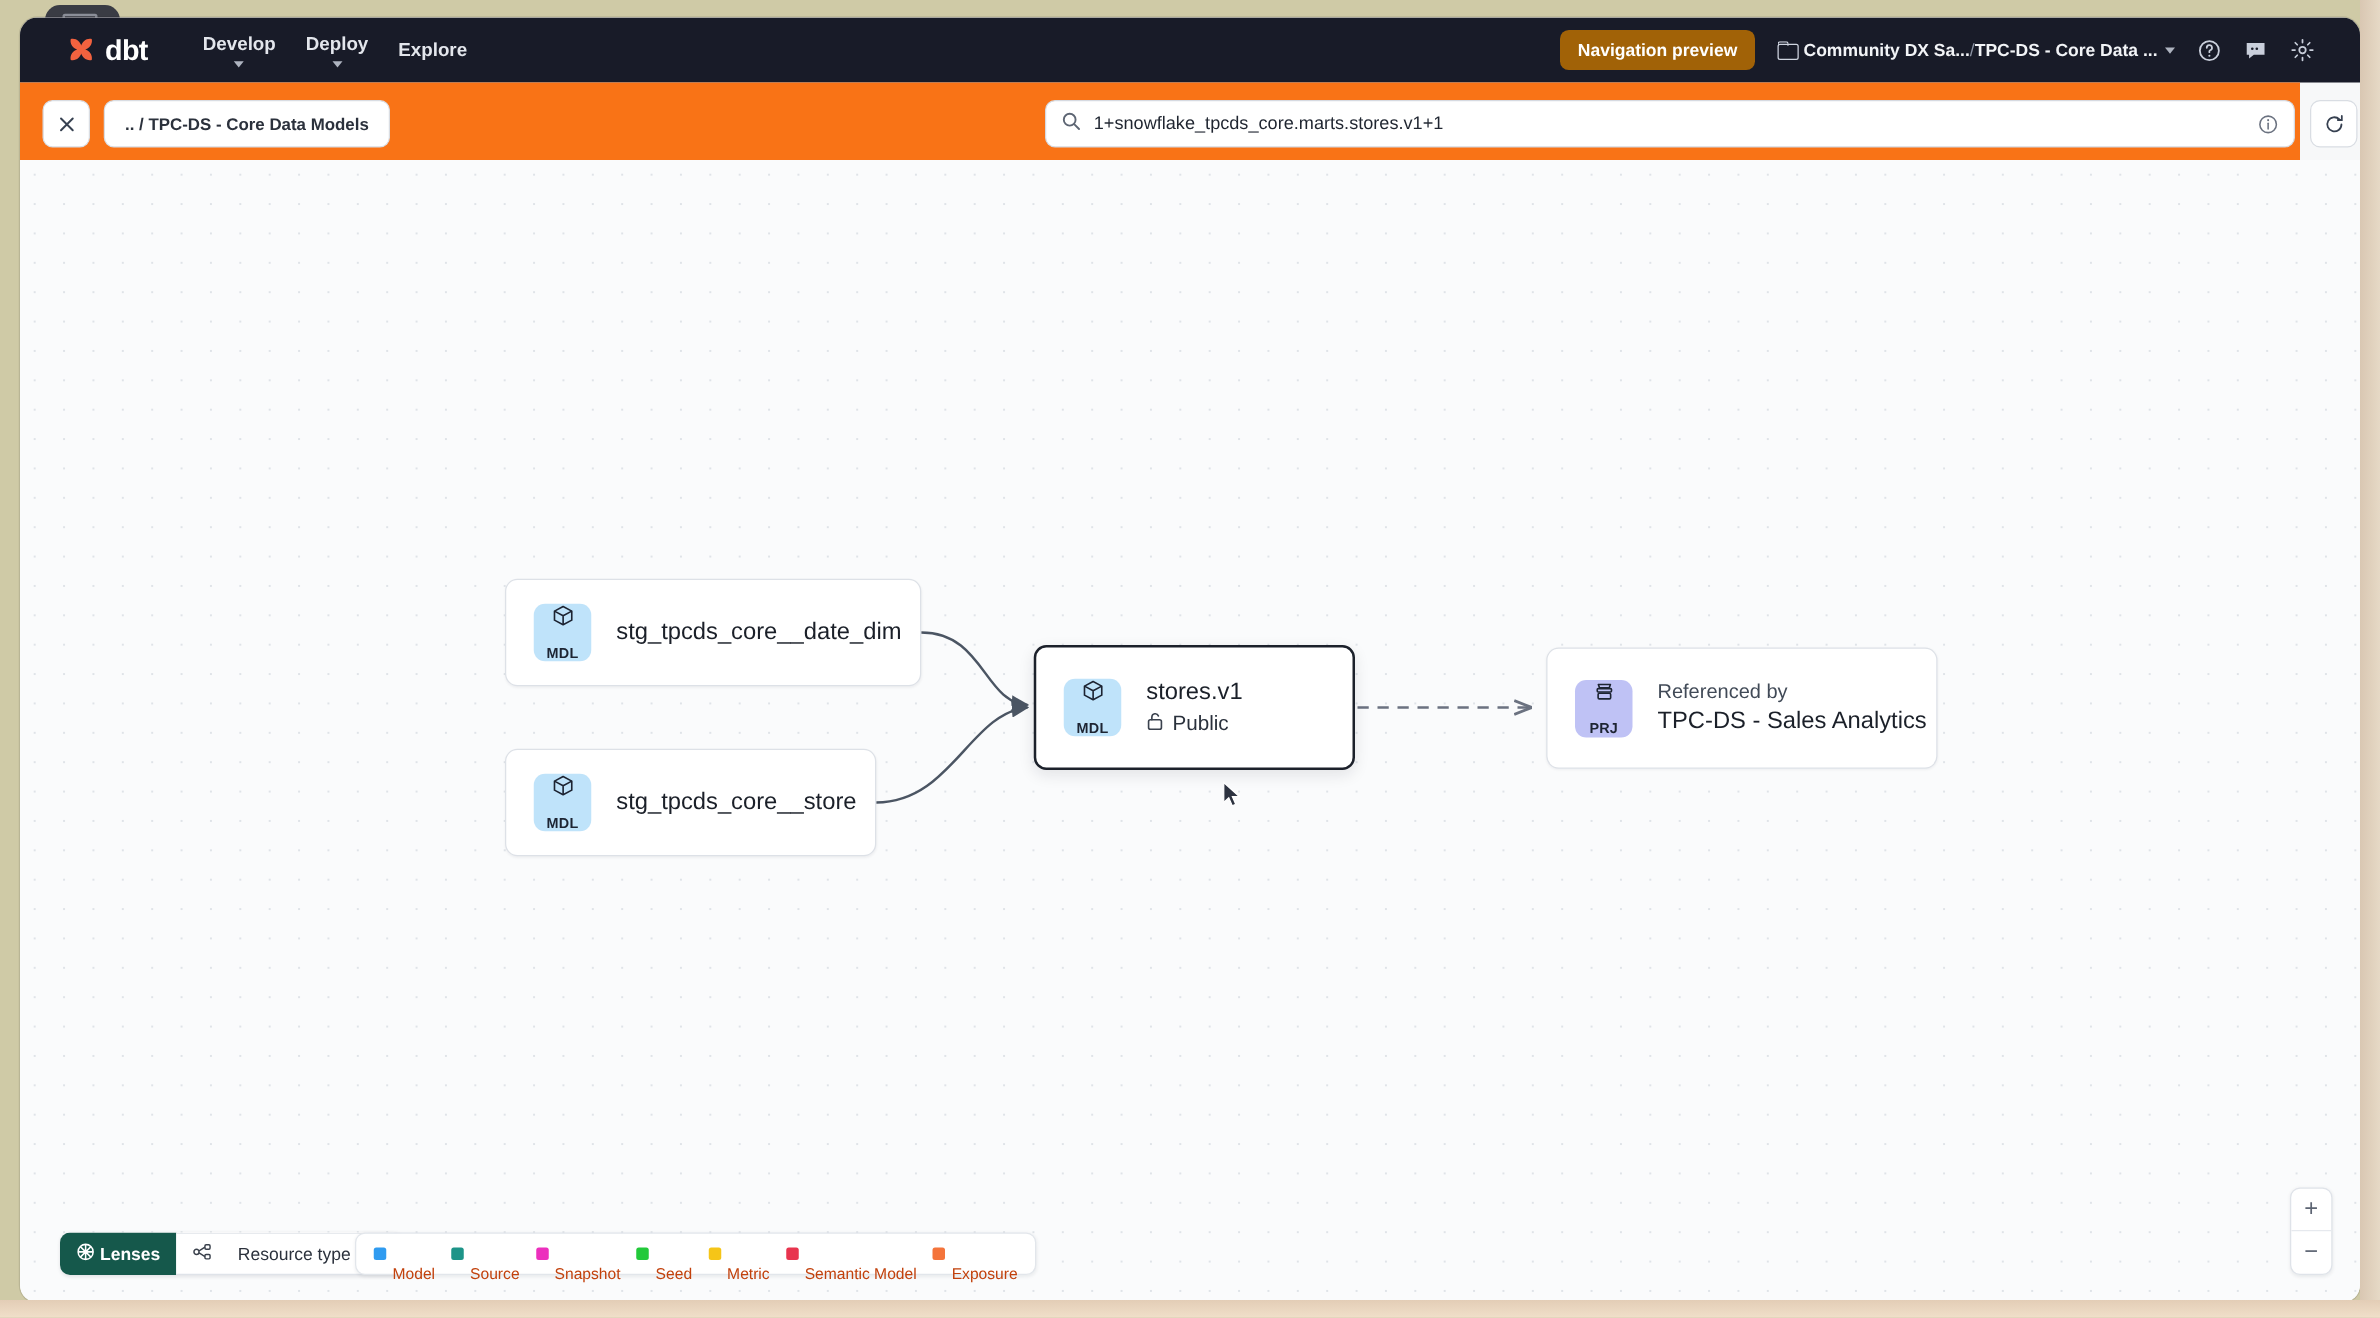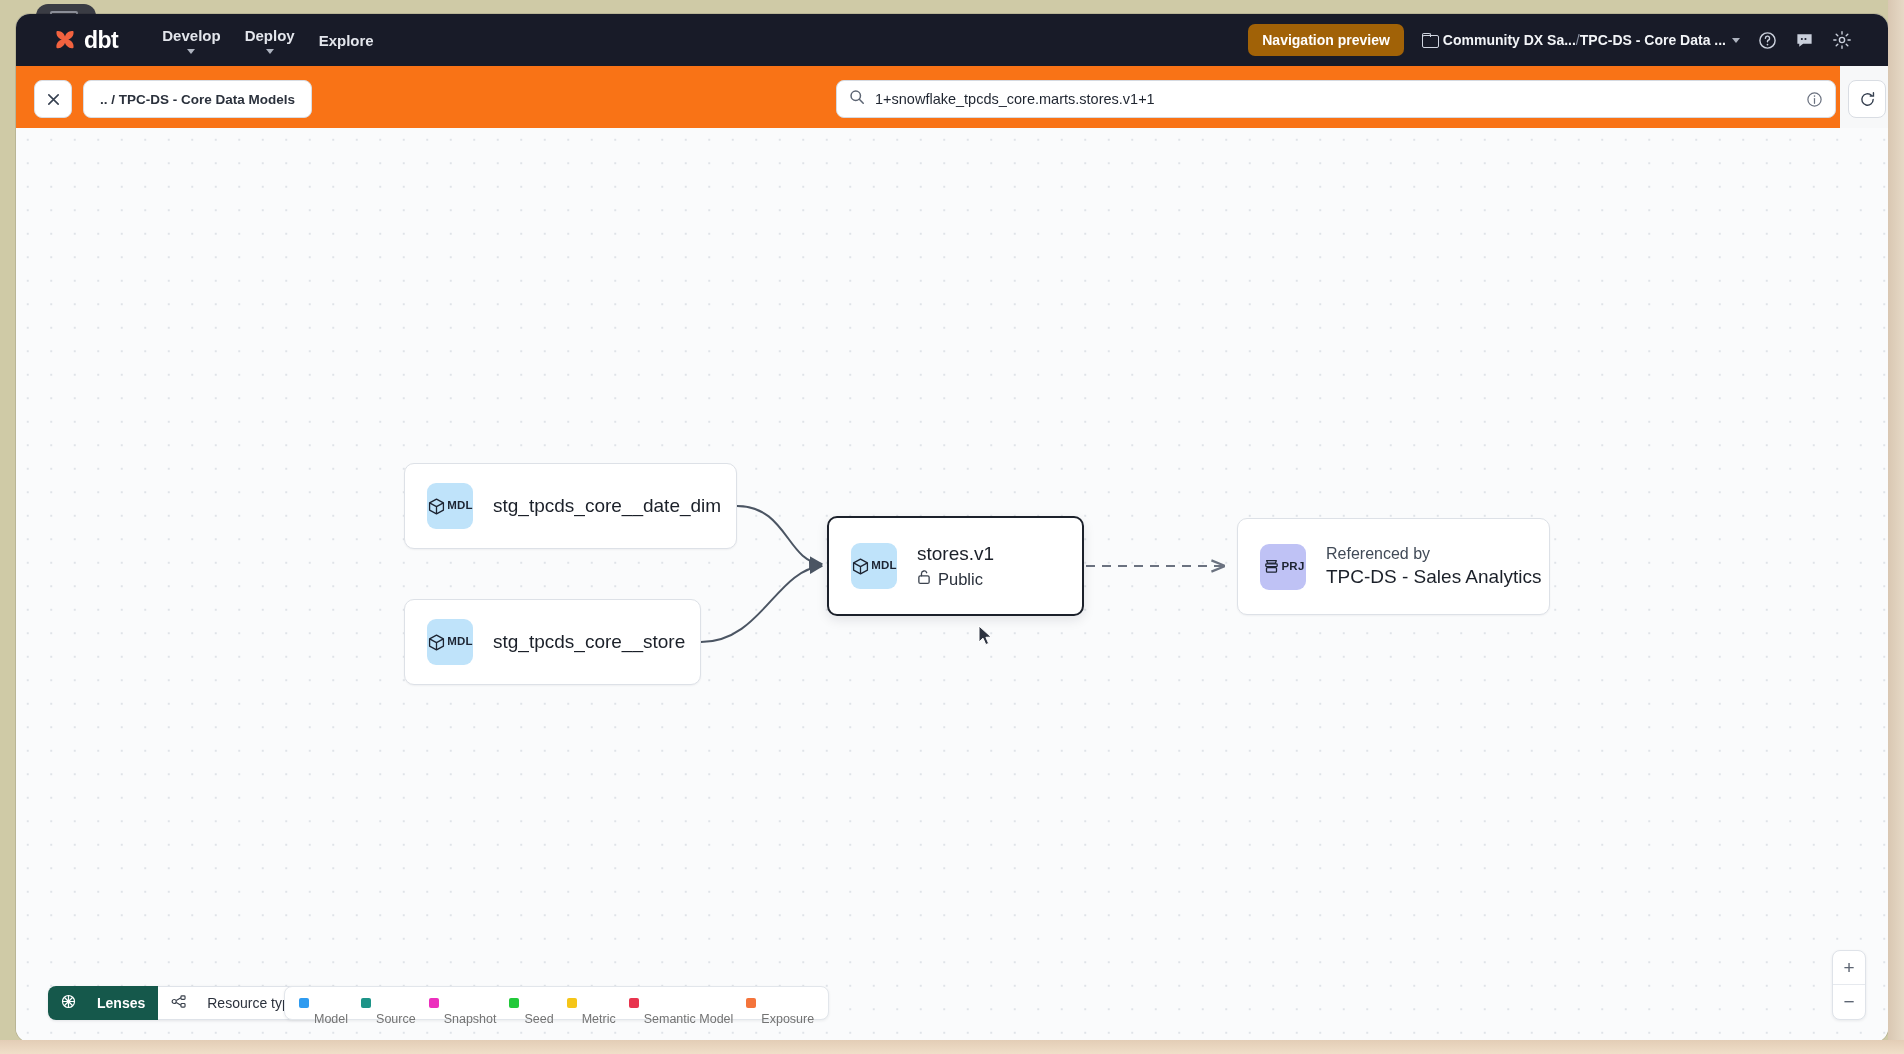--- a/index.html
+++ b/index.html
@@ -173,8 +173,8 @@
   }
   .badge {
     width: 46px; height: 46px; border-radius: 9px;
-    display: flex; flex-direction: row;
-    align-items: center; justify-content: center;
+    display: flex; flex-direction: column;
+    align-items: center; justify-content: space-between;
     gap: 1px; flex: none;
   }
   .badge.mdl { background: #bfe3fa; }

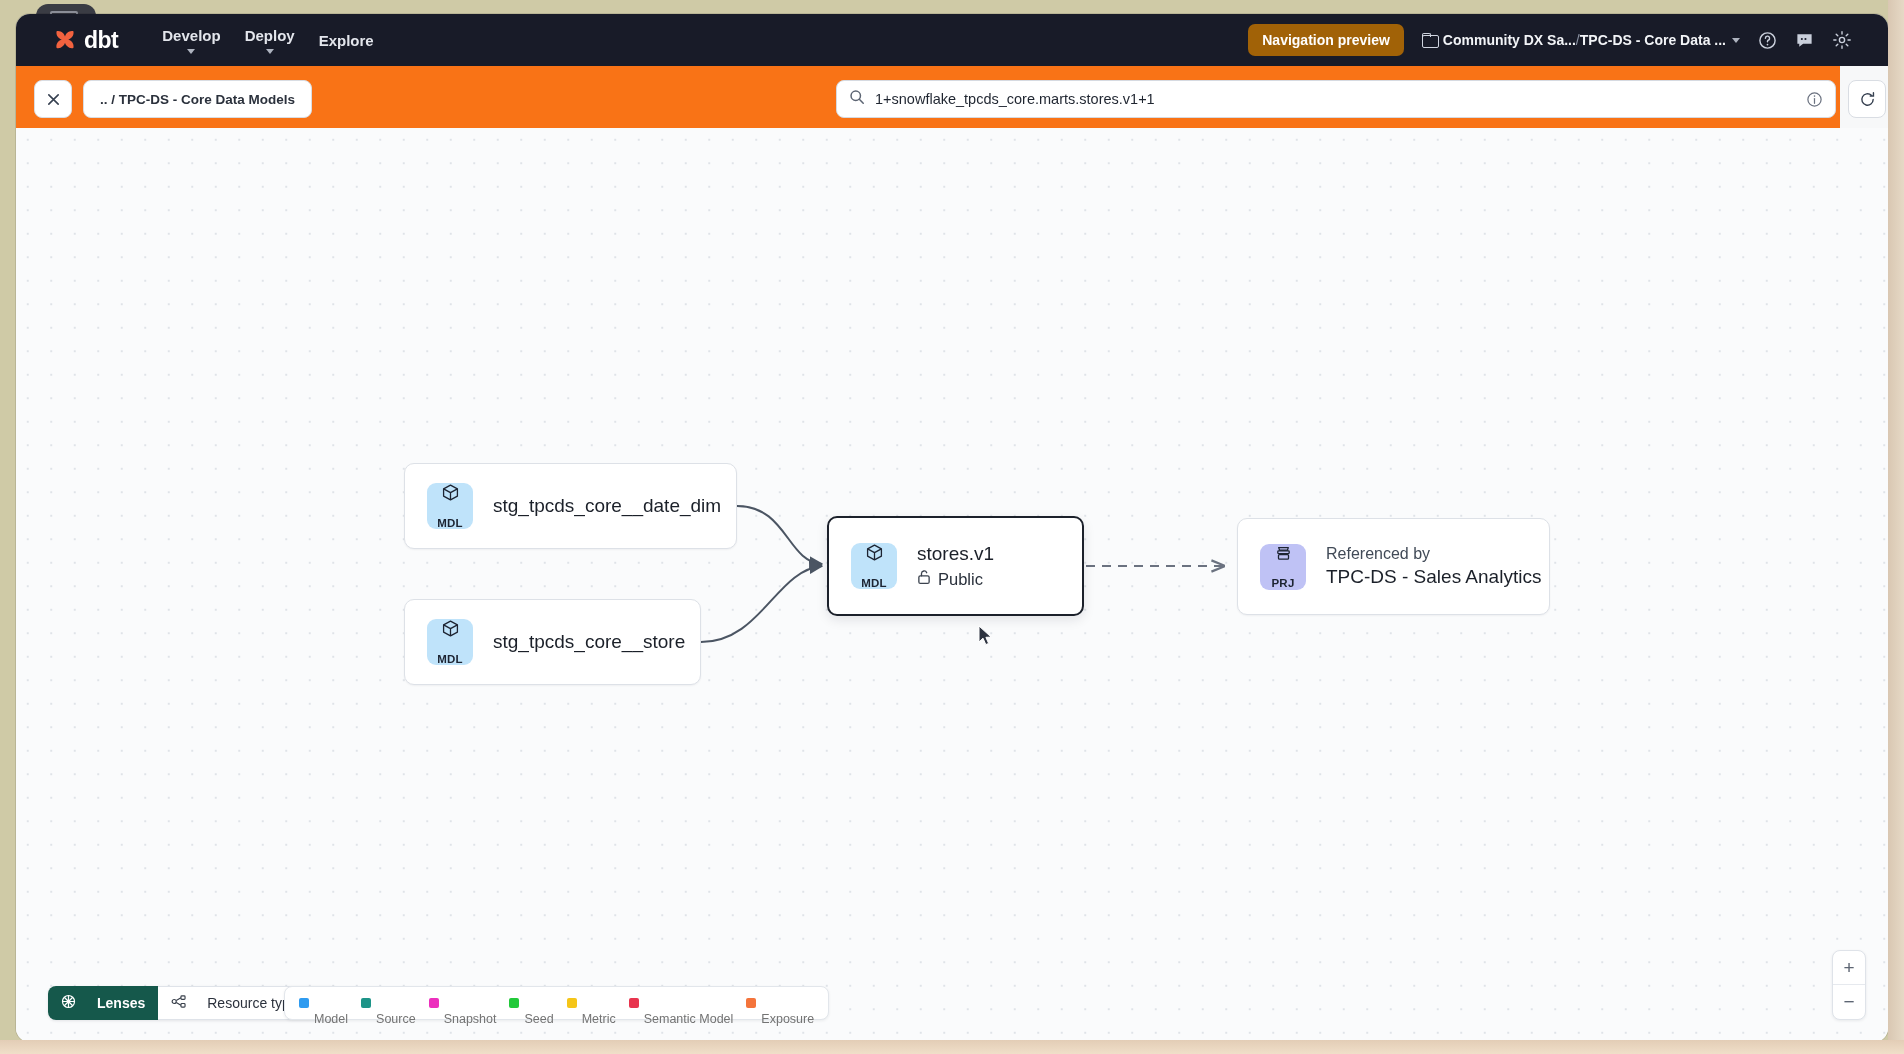--- a/index.html
+++ b/index.html
@@ -214,7 +214,7 @@
   #lenses-btn {
     background: #15584b; color: #ffffff;
     font-size: 14px; font-weight: 600;
-    display: flex; align-items: center; gap: 21px;
+    display: flex; align-items: center; gap: 4px;
     padding: 0 13px; cursor: pointer;
   }
   #resource-type-btn {

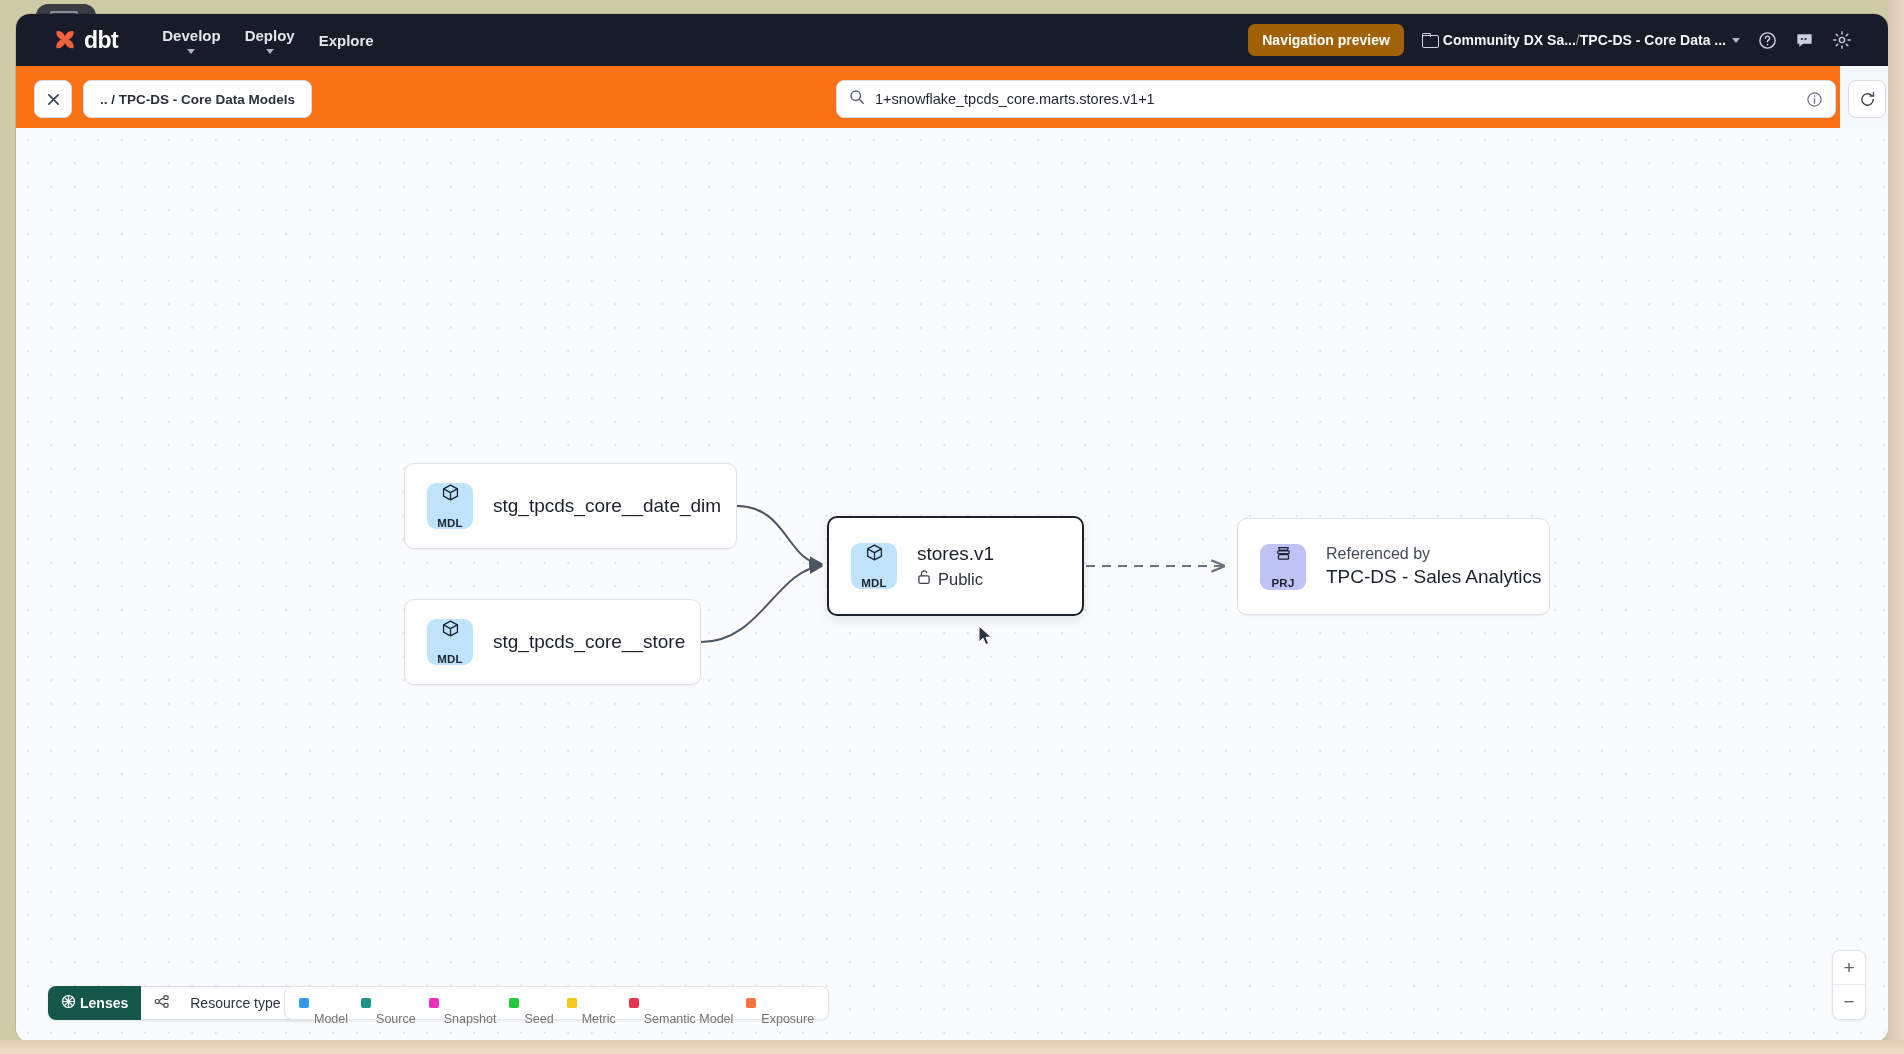--- a/index.html
+++ b/index.html
@@ -235,7 +235,7 @@
   }
   .legend-item { display: flex; align-items: center; gap: 5px; cursor: pointer; }
   .legend-sw { width: 10px; height: 10px; border-radius: 2px; flex: none; }
-  .legend-lbl { font-size: 12.5px; color: #737373; white-space: nowrap; margin-top: 32px; }
+  .legend-lbl { font-size: 12.5px; color: #c2410c; white-space: nowrap; margin-top: 32px; }
 
   #zoom-controls {
     position: absolute; right: 22px; bottom: 22px;

